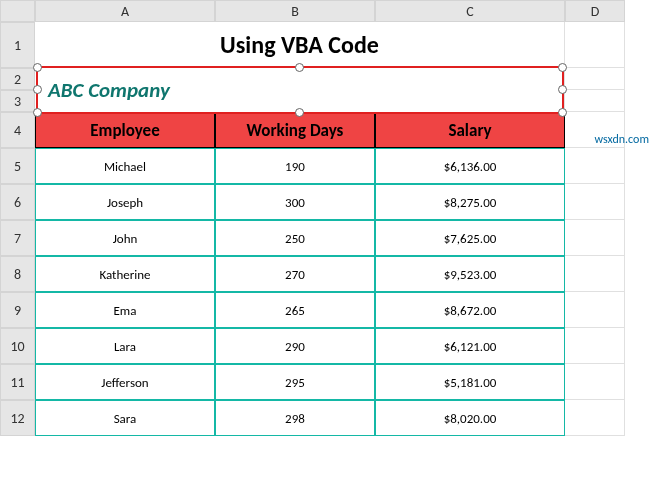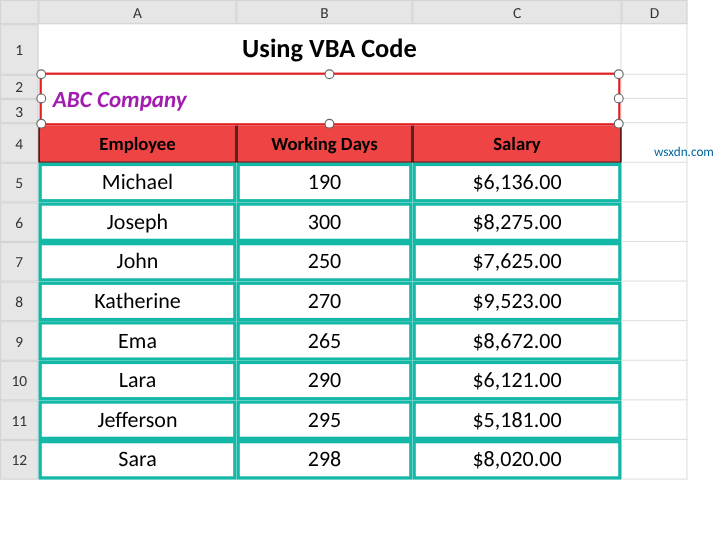--- a/index.html
+++ b/index.html
@@ -88,7 +88,7 @@
       font-style: italic;
       font-weight: bold;
       font-size: 21px;
-      color: #a21caf;
+      color: #0f766e;
     }
     .handle {
       position: absolute;

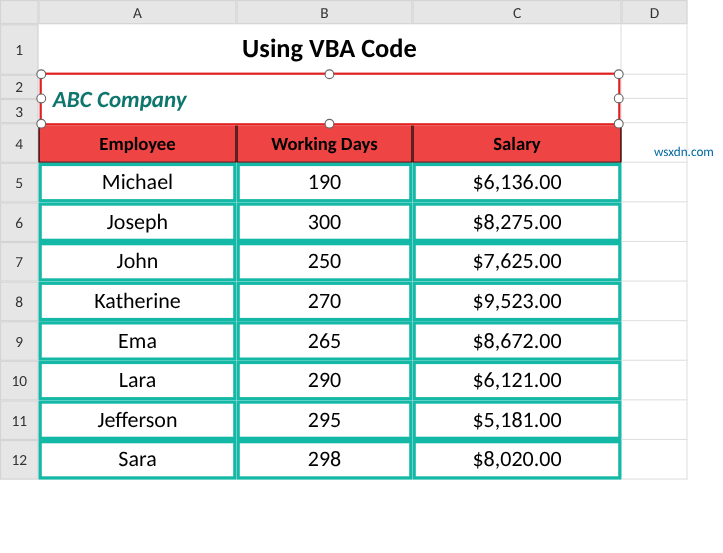--- a/index.html
+++ b/index.html
@@ -63,9 +63,9 @@
       justify-content: center;
     }
     .td {
-      border: 3px solid #14b8a6;
-      background: #fff;
-      font-size: 20px;
+      border: 1px solid #14b8a6;
+      background: #fff;
+      font-size: 13px;
       display: flex;
       align-items: center;
       justify-content: center;

